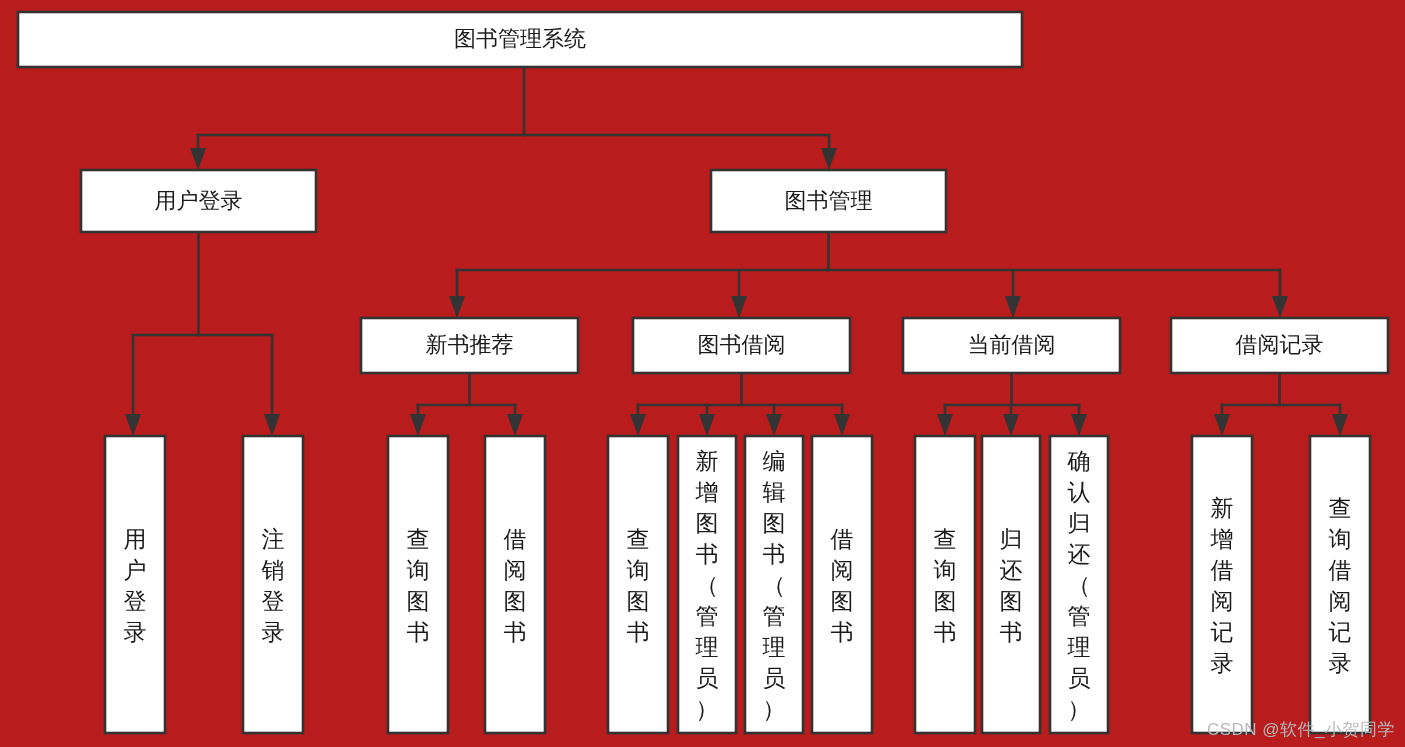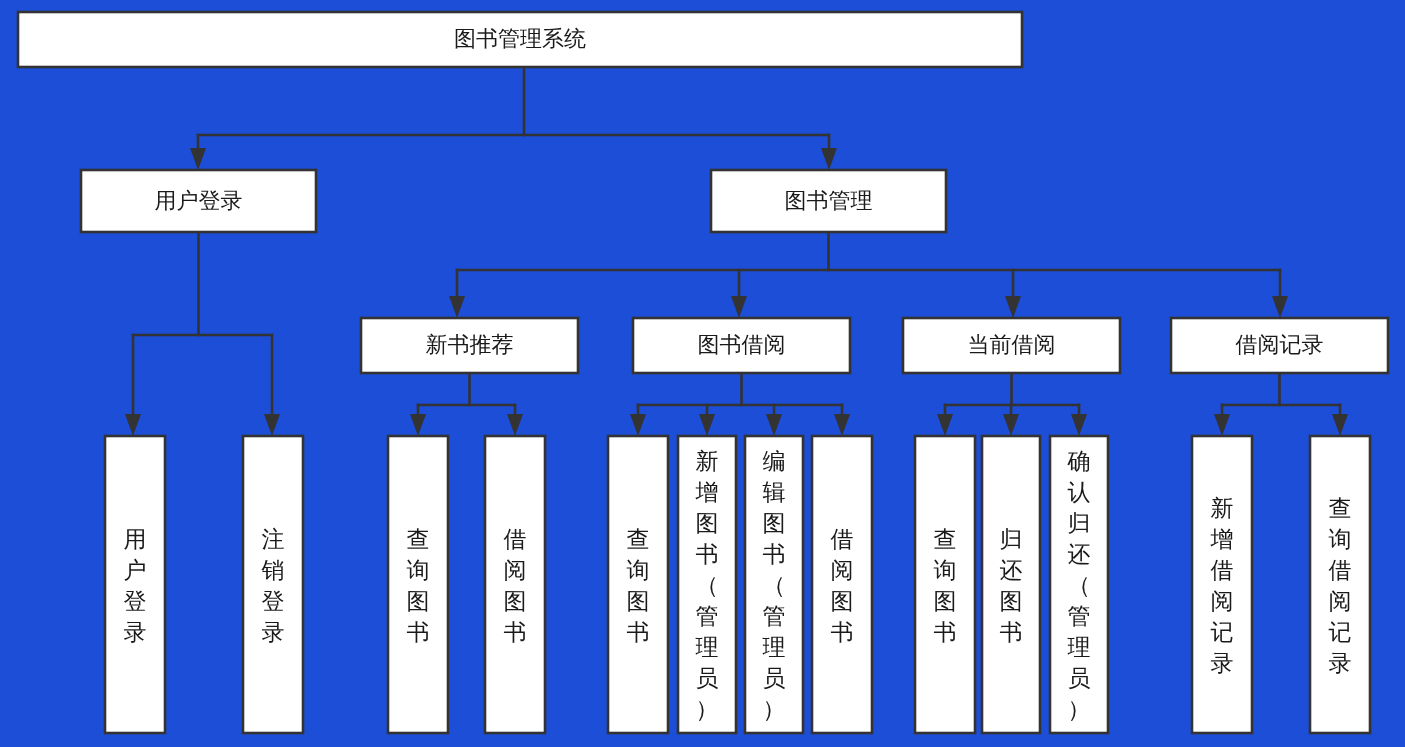--- a/index.html
+++ b/index.html
@@ -17,7 +17,7 @@
     position: relative;
     width: 1405px;
     height: 747px;
-    background: #1d4ed8;
+    background: #b91c1c;
   }
   svg.diagram-canvas {
     position: absolute;

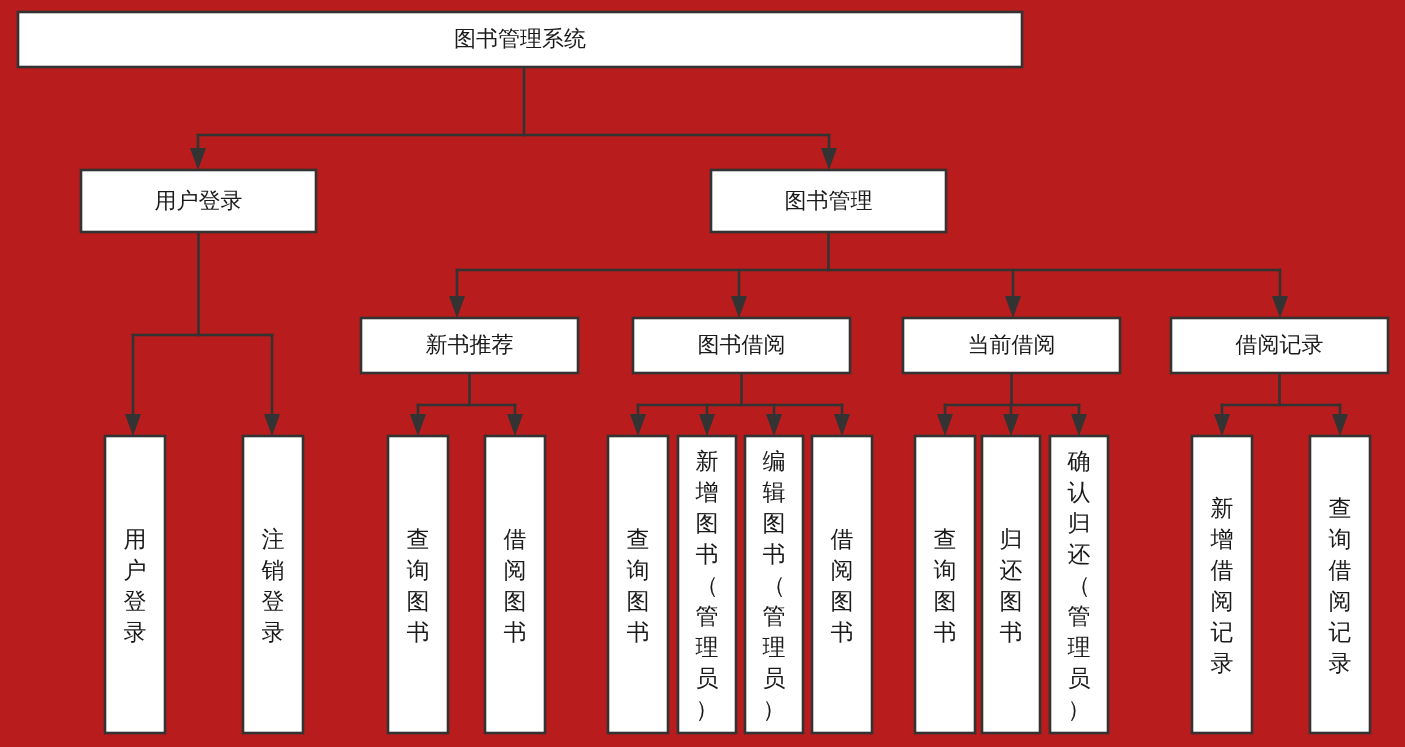--- a/index.html
+++ b/index.html
@@ -211,6 +211,7 @@
       </g>
   </svg>
 
+  <div class="watermark-text">CSDN @软件_小贺同学</div>
 
 </div>
 

